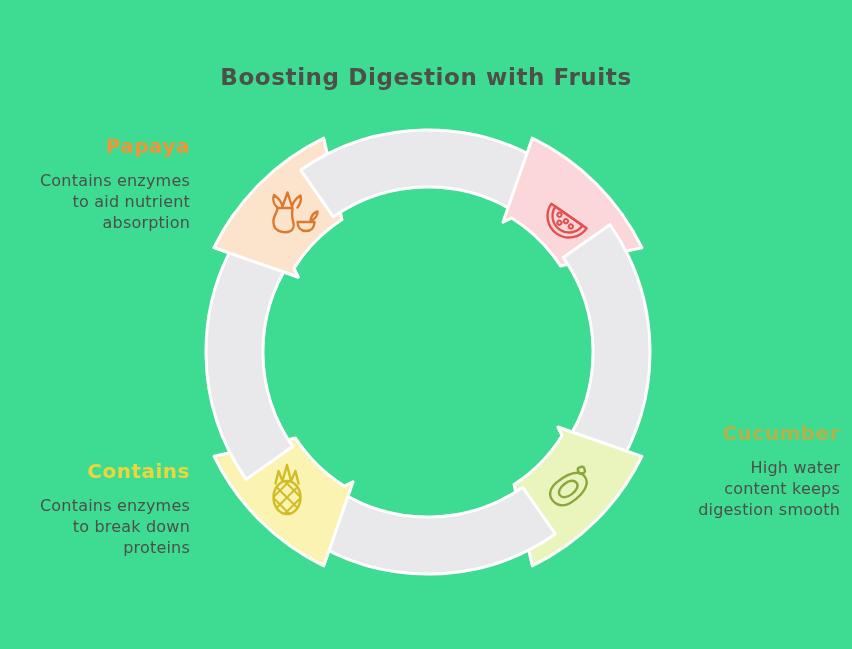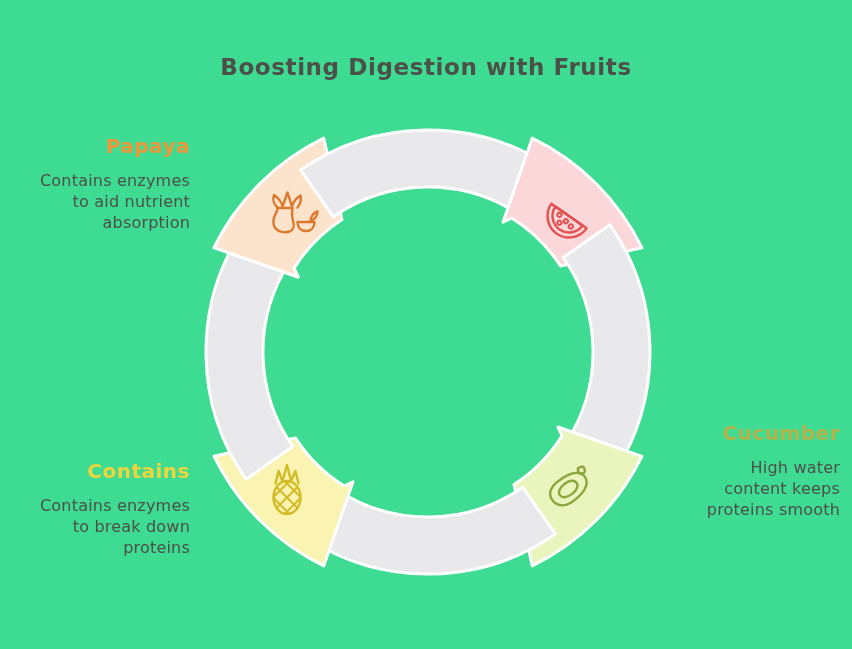--- a/index.html
+++ b/index.html
@@ -12,7 +12,7 @@
   }
   .stage{position:absolute;inset:0;width:852px;height:649px;}
   .title{
-    position:absolute;top:54px;left:0;width:852px;
+    position:absolute;top:64px;left:0;width:852px;
     text-align:center;
     font-size:23px;font-weight:700;letter-spacing:.6px;
     color:#4D4F49;

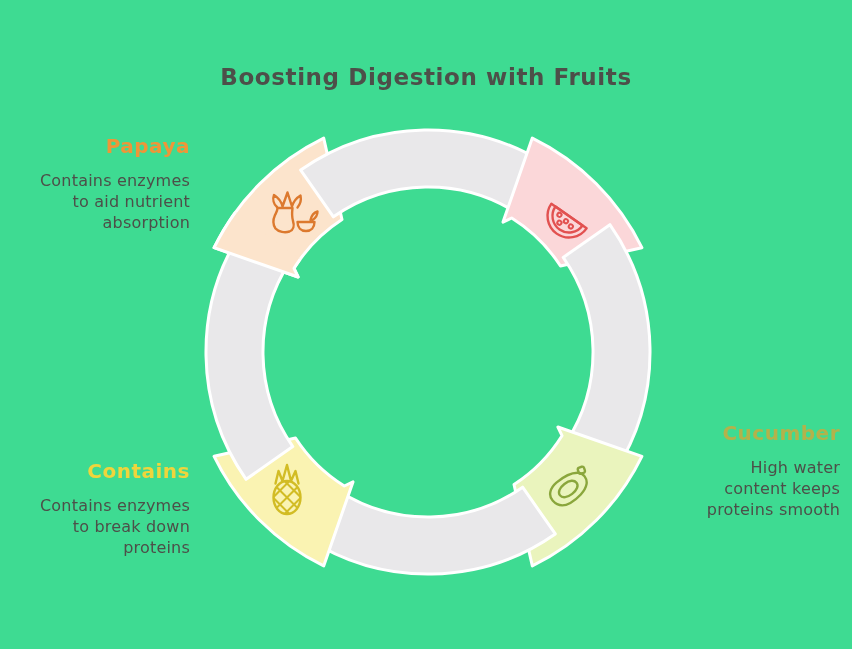--- a/index.html
+++ b/index.html
@@ -127,7 +127,7 @@
     <h2>Cucumber</h2>
     <p>High water
 content keeps
-proteins smooth</p>
+digestion smooth</p>
   </div>
 
   <div class="label label-left label-pineapple">

